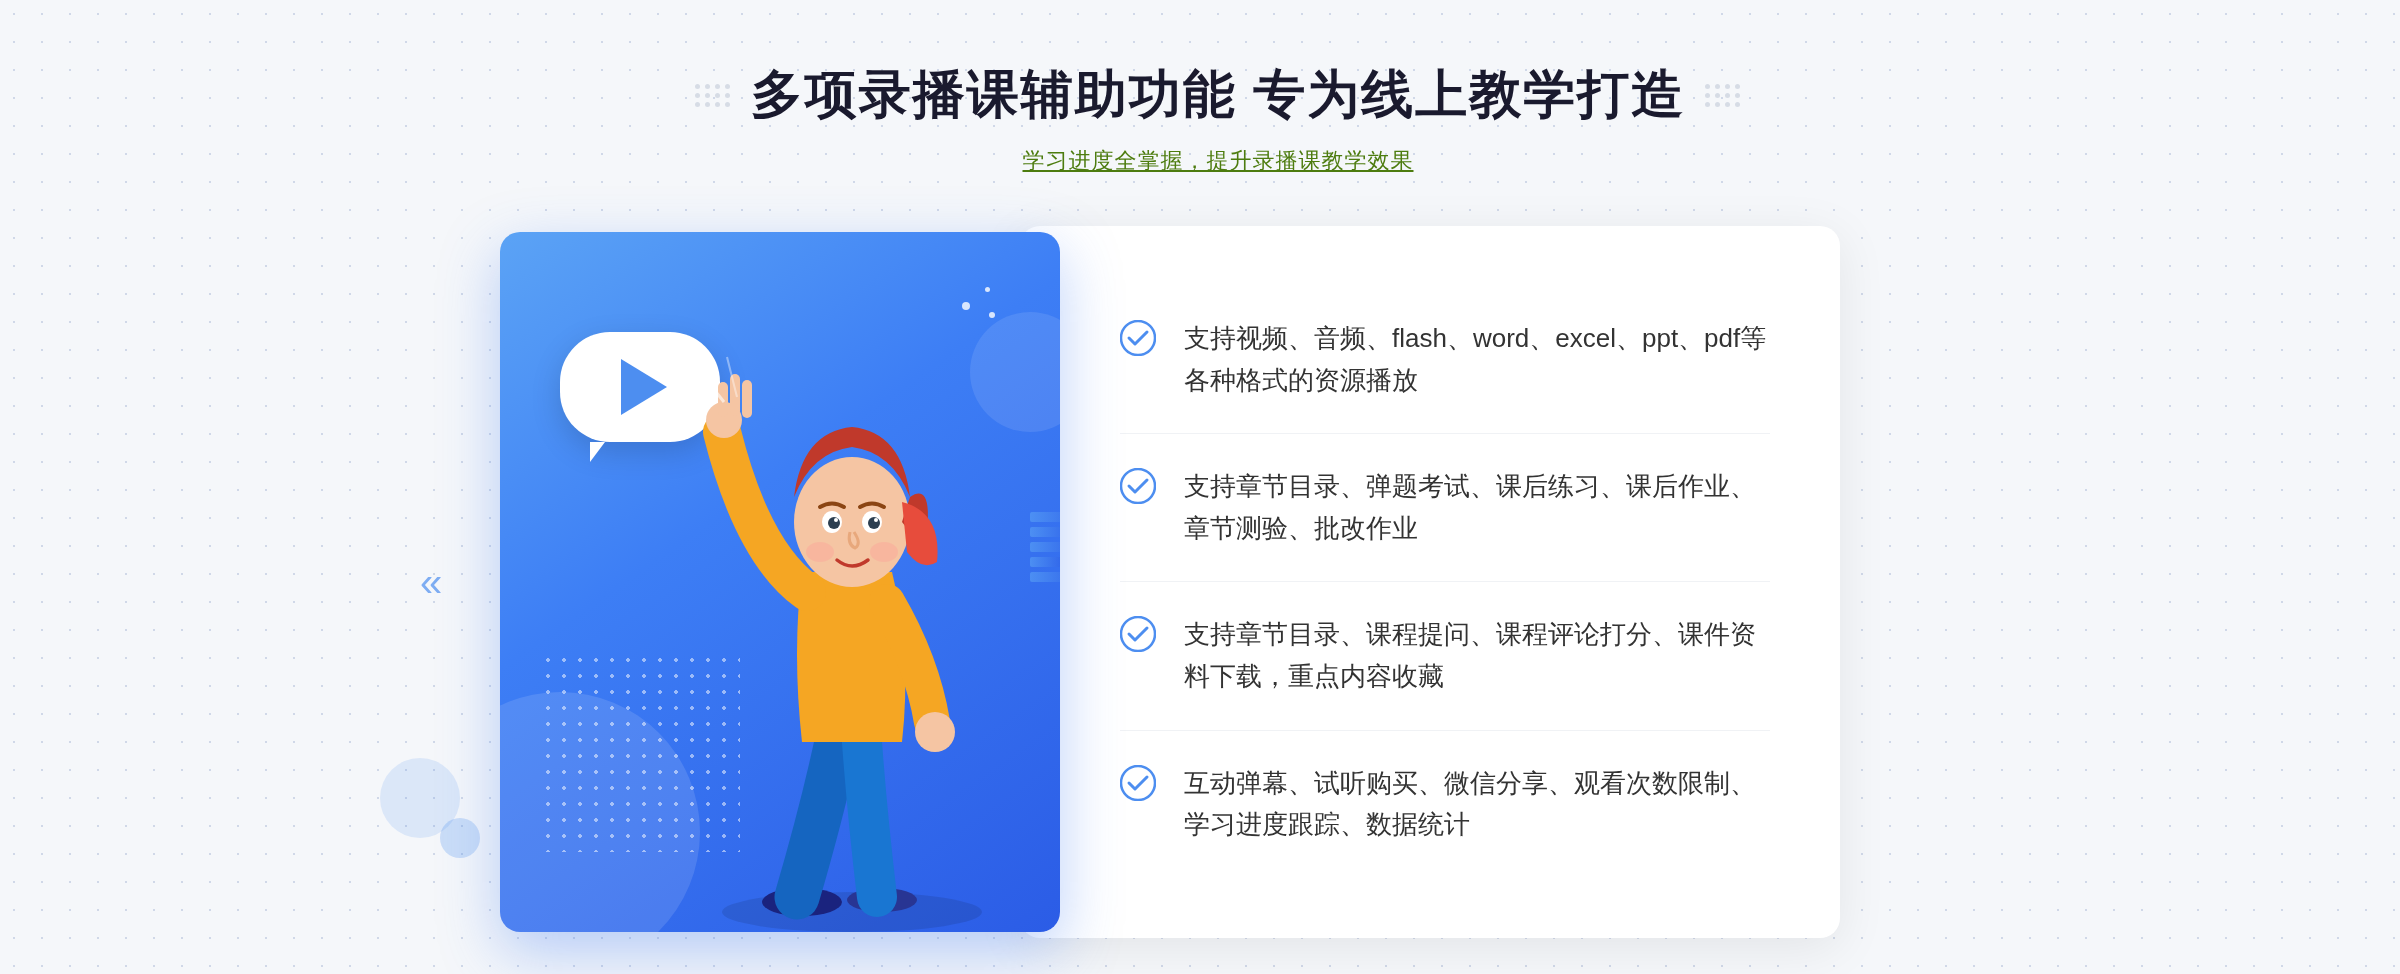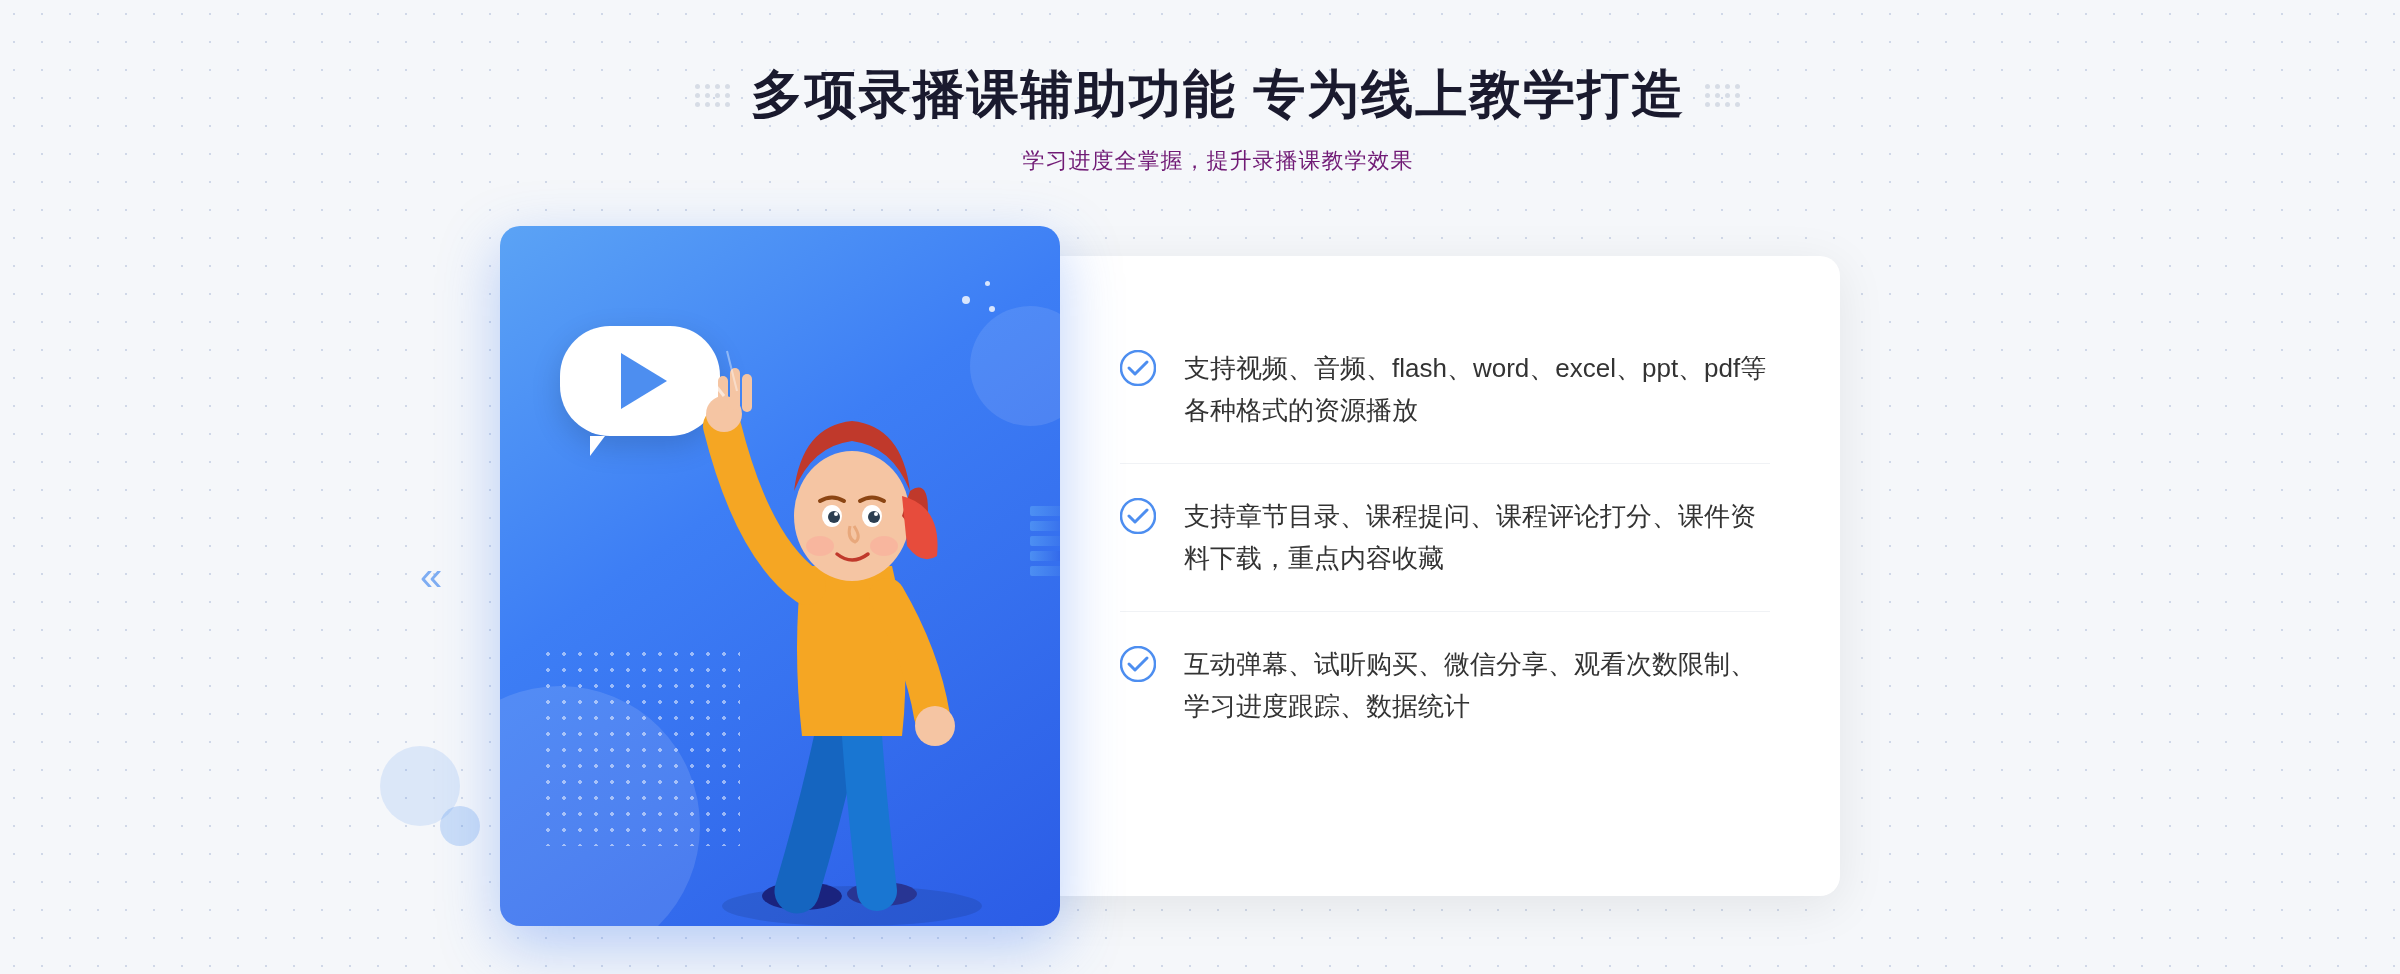--- a/index.html
+++ b/index.html
@@ -77,9 +77,10 @@
 
     .sub-title {
       font-size: 22px;
-      color: #701a75;
+      color: #4d7c0f;
       font-weight: 400;
       letter-spacing: 1px;
+      text-decoration: underline;
     }
 
     .content-section {

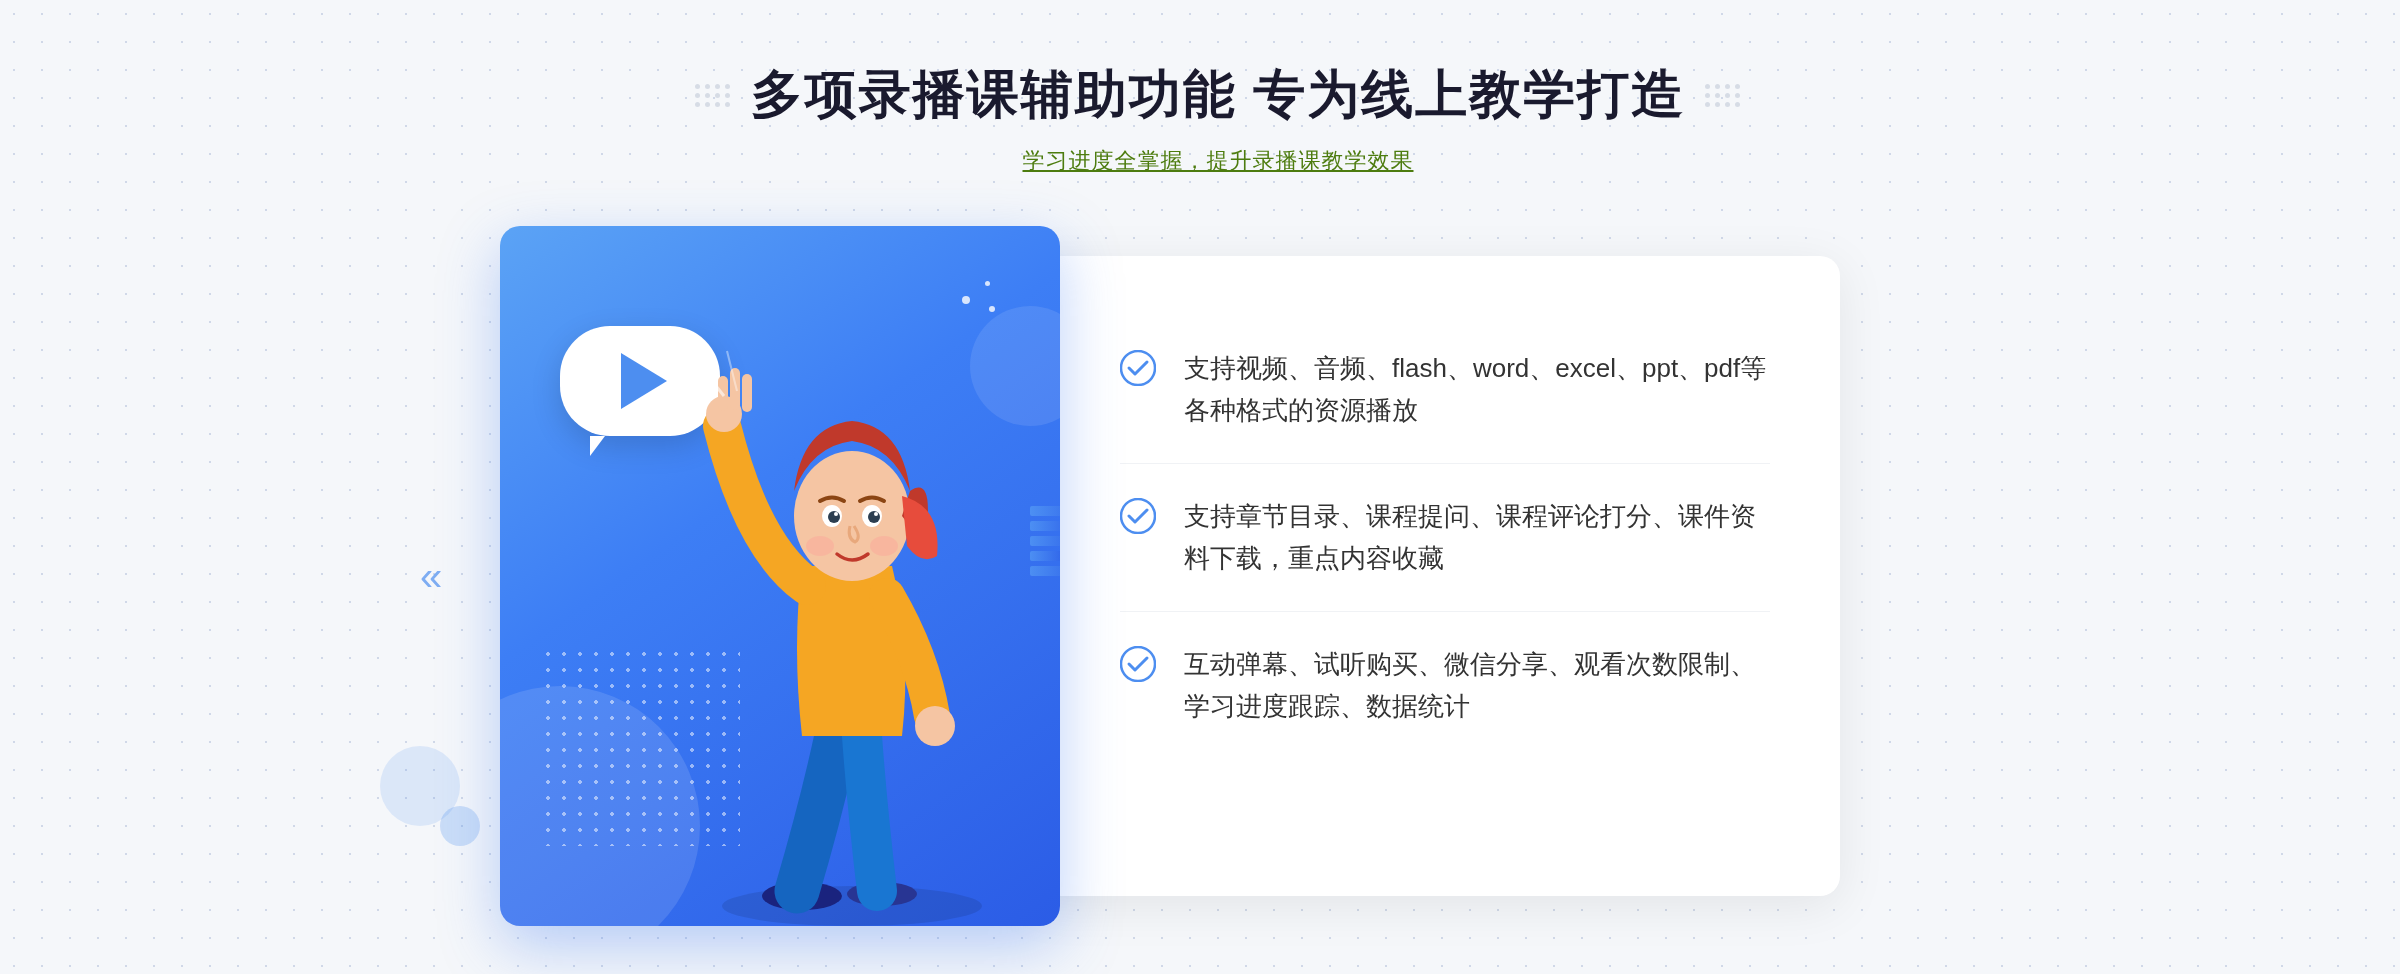--- a/index.html
+++ b/index.html
@@ -220,7 +220,7 @@
       min-height: 640px;
       display: flex;
       flex-direction: column;
-      justify-content: flex-start;
+      justify-content: space-between;
     }
 
     .feature-item {

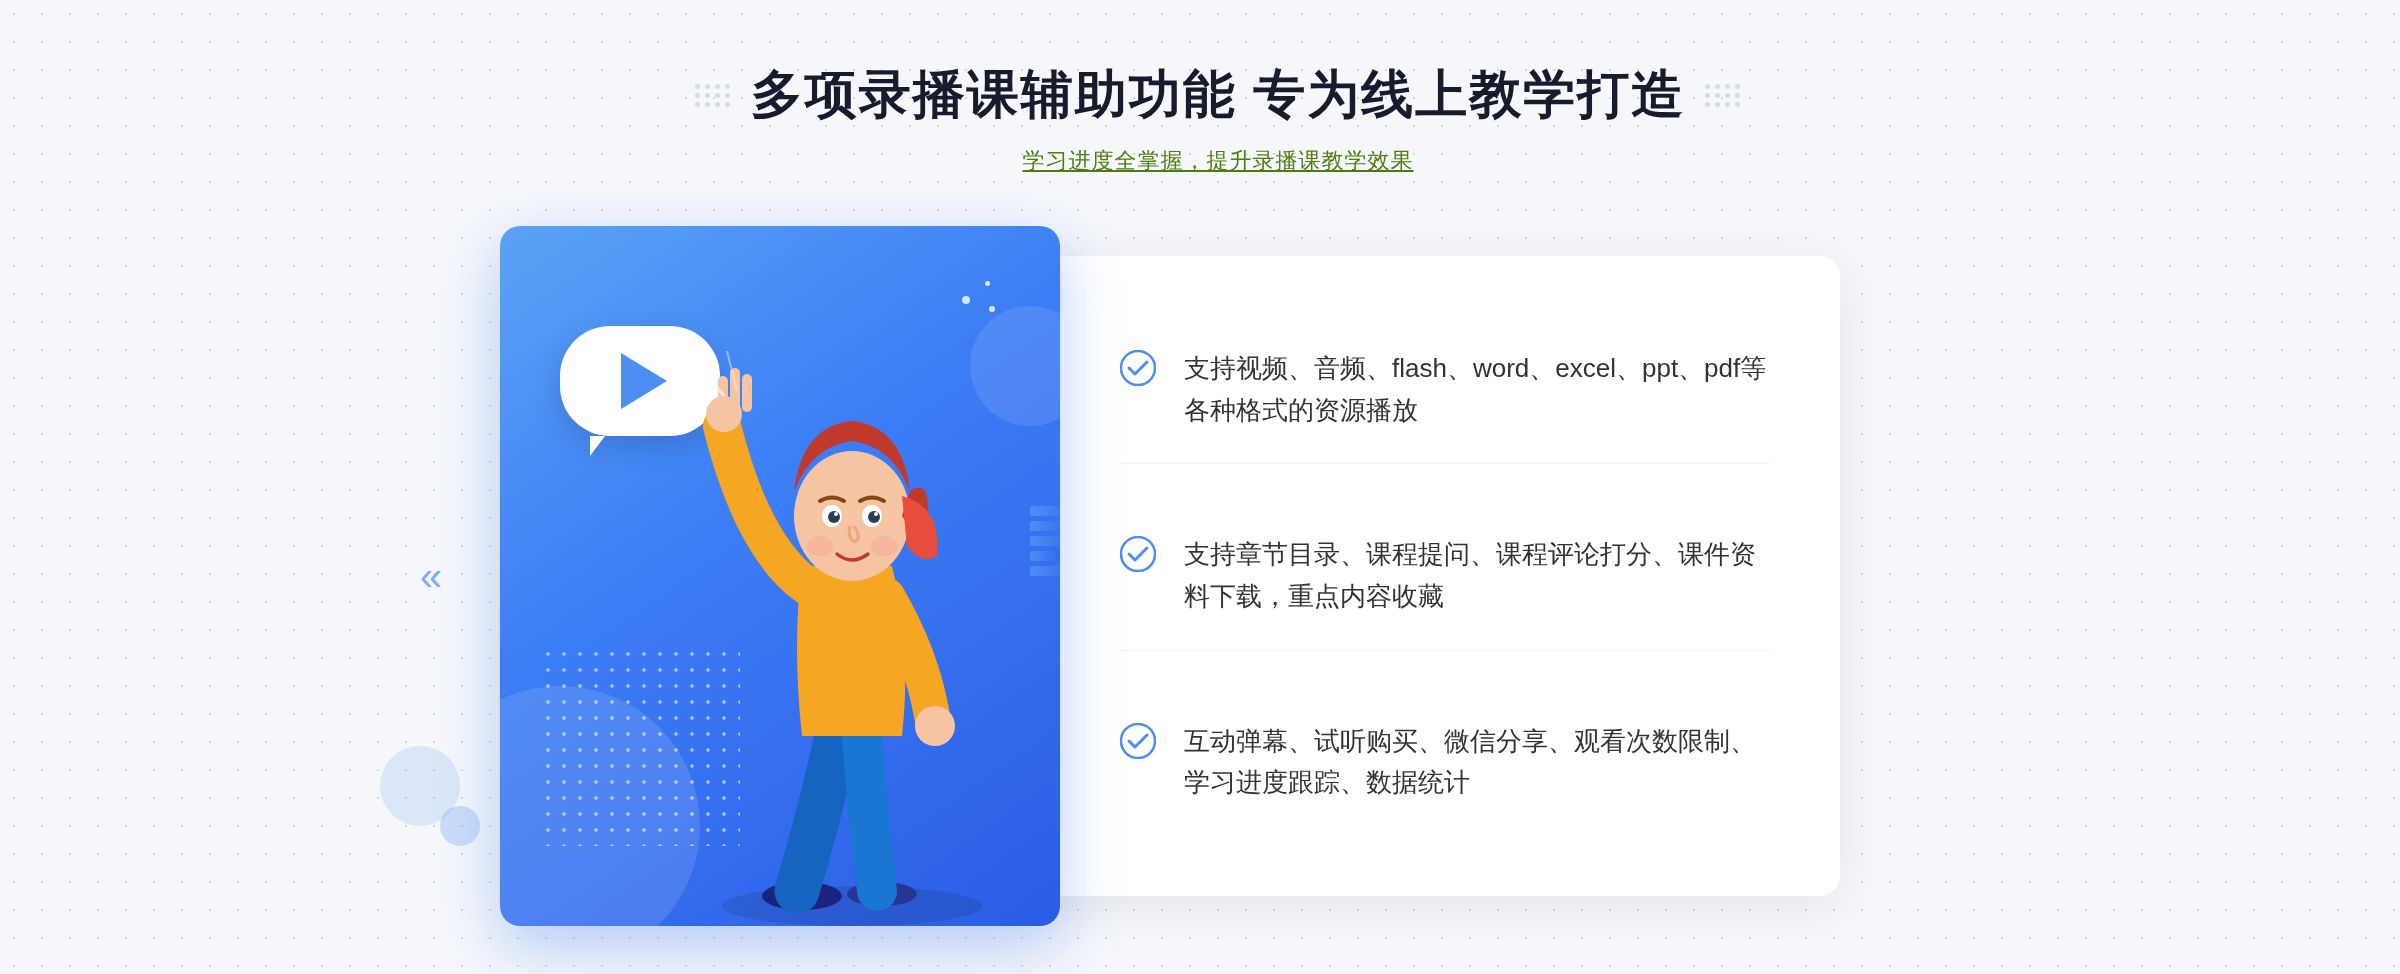--- a/index.html
+++ b/index.html
@@ -458,7 +458,6 @@
         <span class="feature-text">支持视频、音频、flash、word、excel、ppt、pdf等各种格式的资源播放</span>
       </div>
 
-
       <div class="feature-item">
         <div class="check-icon">
           <svg viewBox="0 0 36 36" xmlns="http://www.w3.org/2000/svg" class="check-circle-svg">
@@ -466,7 +465,7 @@
             <path d="M9 18 L15 24 L27 12" fill="none" stroke="#4d8ef0" stroke-width="3" stroke-linecap="round" stroke-linejoin="round"></path>
           </svg>
         </div>
-        <span class="feature-text">支持章节目录、课程提问、课程评论打分、课件资料下载，重点内容收藏</span>
+        <span class="feature-text">支持章节目录、弹题考试、课后练习、课后作业、章节测验、批改作业</span>
       </div>
 
       <div class="feature-item">
@@ -476,6 +475,16 @@
             <path d="M9 18 L15 24 L27 12" fill="none" stroke="#4d8ef0" stroke-width="3" stroke-linecap="round" stroke-linejoin="round"></path>
           </svg>
         </div>
+        <span class="feature-text">支持章节目录、课程提问、课程评论打分、课件资料下载，重点内容收藏</span>
+      </div>
+
+      <div class="feature-item">
+        <div class="check-icon">
+          <svg viewBox="0 0 36 36" xmlns="http://www.w3.org/2000/svg" class="check-circle-svg">
+            <circle cx="18" cy="18" r="17" fill="none" stroke="#4d8ef0" stroke-width="2.5"></circle>
+            <path d="M9 18 L15 24 L27 12" fill="none" stroke="#4d8ef0" stroke-width="3" stroke-linecap="round" stroke-linejoin="round"></path>
+          </svg>
+        </div>
         <span class="feature-text">互动弹幕、试听购买、微信分享、观看次数限制、学习进度跟踪、数据统计</span>
       </div>
 

